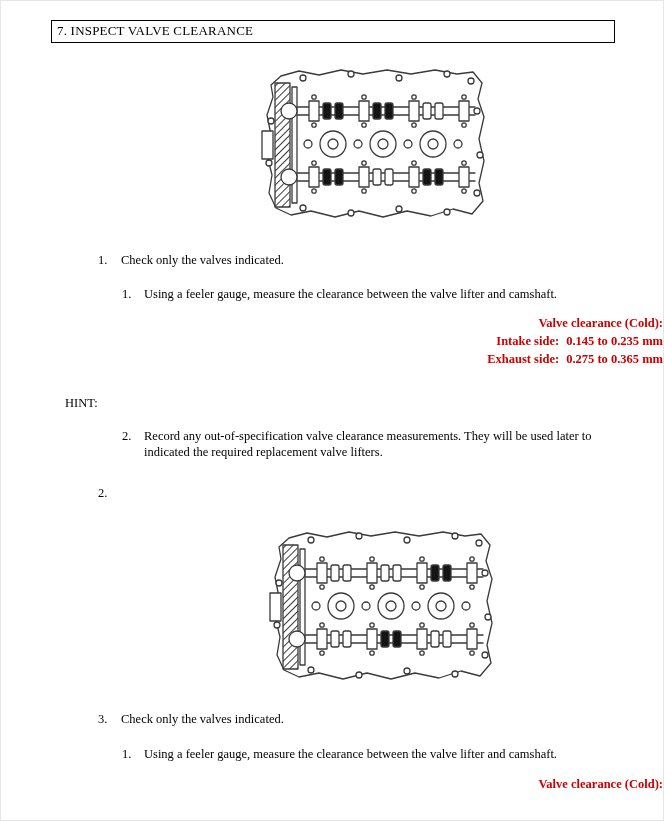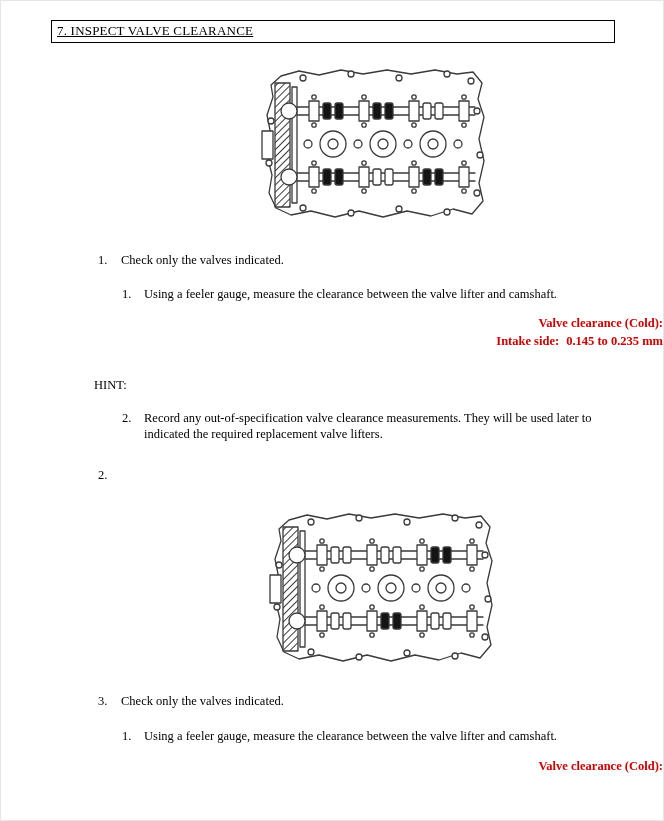--- a/index.html
+++ b/index.html
@@ -23,7 +23,6 @@
     font-size: 13px;
     letter-spacing: 0.2px;
     background: #fff;
-    text-decoration: underline;
   }
   .figure { line-height: 0; }
   .fig1 { margin: 16px 0 0 243px; }

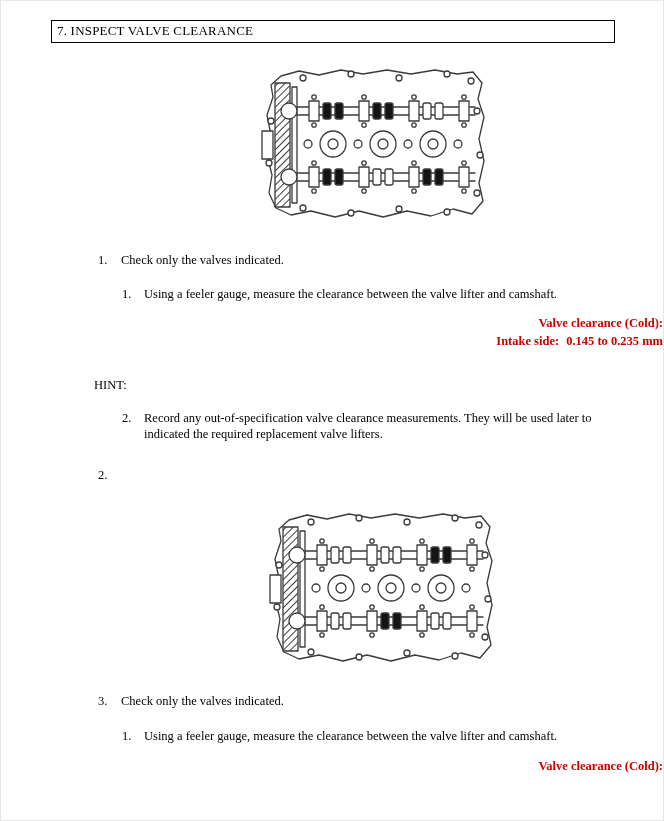--- a/index.html
+++ b/index.html
@@ -160,6 +160,9 @@
     <div class="spec-line">
       <span class="spec-label">Intake side:</span><span class="spec-value">0.145 to 0.235 mm</span>
     </div>
+    <div class="spec-line">
+      <span class="spec-label">Exhaust side:</span><span class="spec-value">0.275 to 0.365 mm</span>
+    </div>
   </div>
 
   <div class="hint">

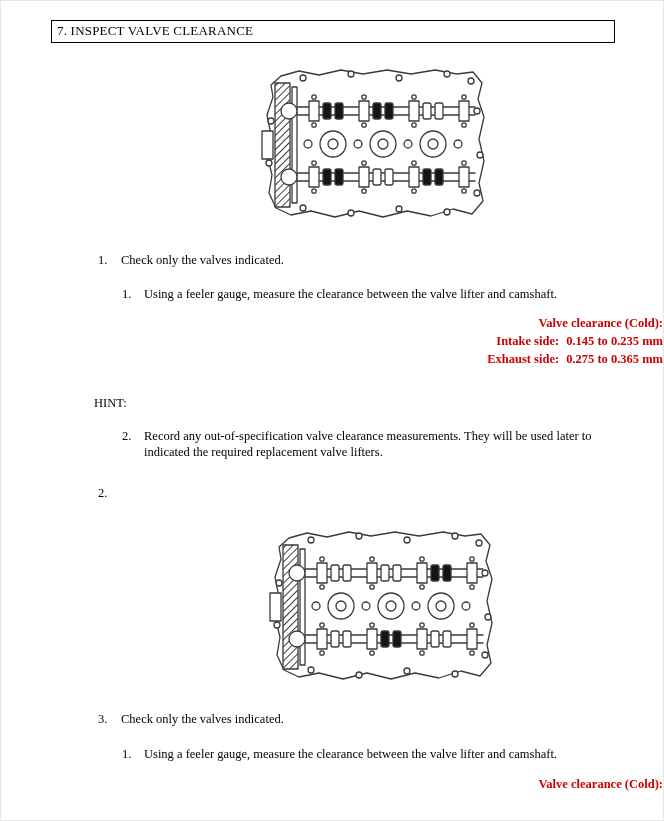--- a/index.html
+++ b/index.html
@@ -49,7 +49,7 @@
   .spec2 { margin-top: 13px; }
   .spec .spec-line { padding-left: 30px; }
   .spec .spec-value { margin-left: 7px; margin-top: 16px; }
-  .hint { display: flex; padding-left: 50px; margin-top: 27px; line-height: 16px; margin-left: 43px; }
+  .hint { display: flex; padding-left: 64px; margin-top: 27px; line-height: 16px; }
   .hint .hint-label { width: 43px; flex: none; }
   svg { display: block; }
 </style>

